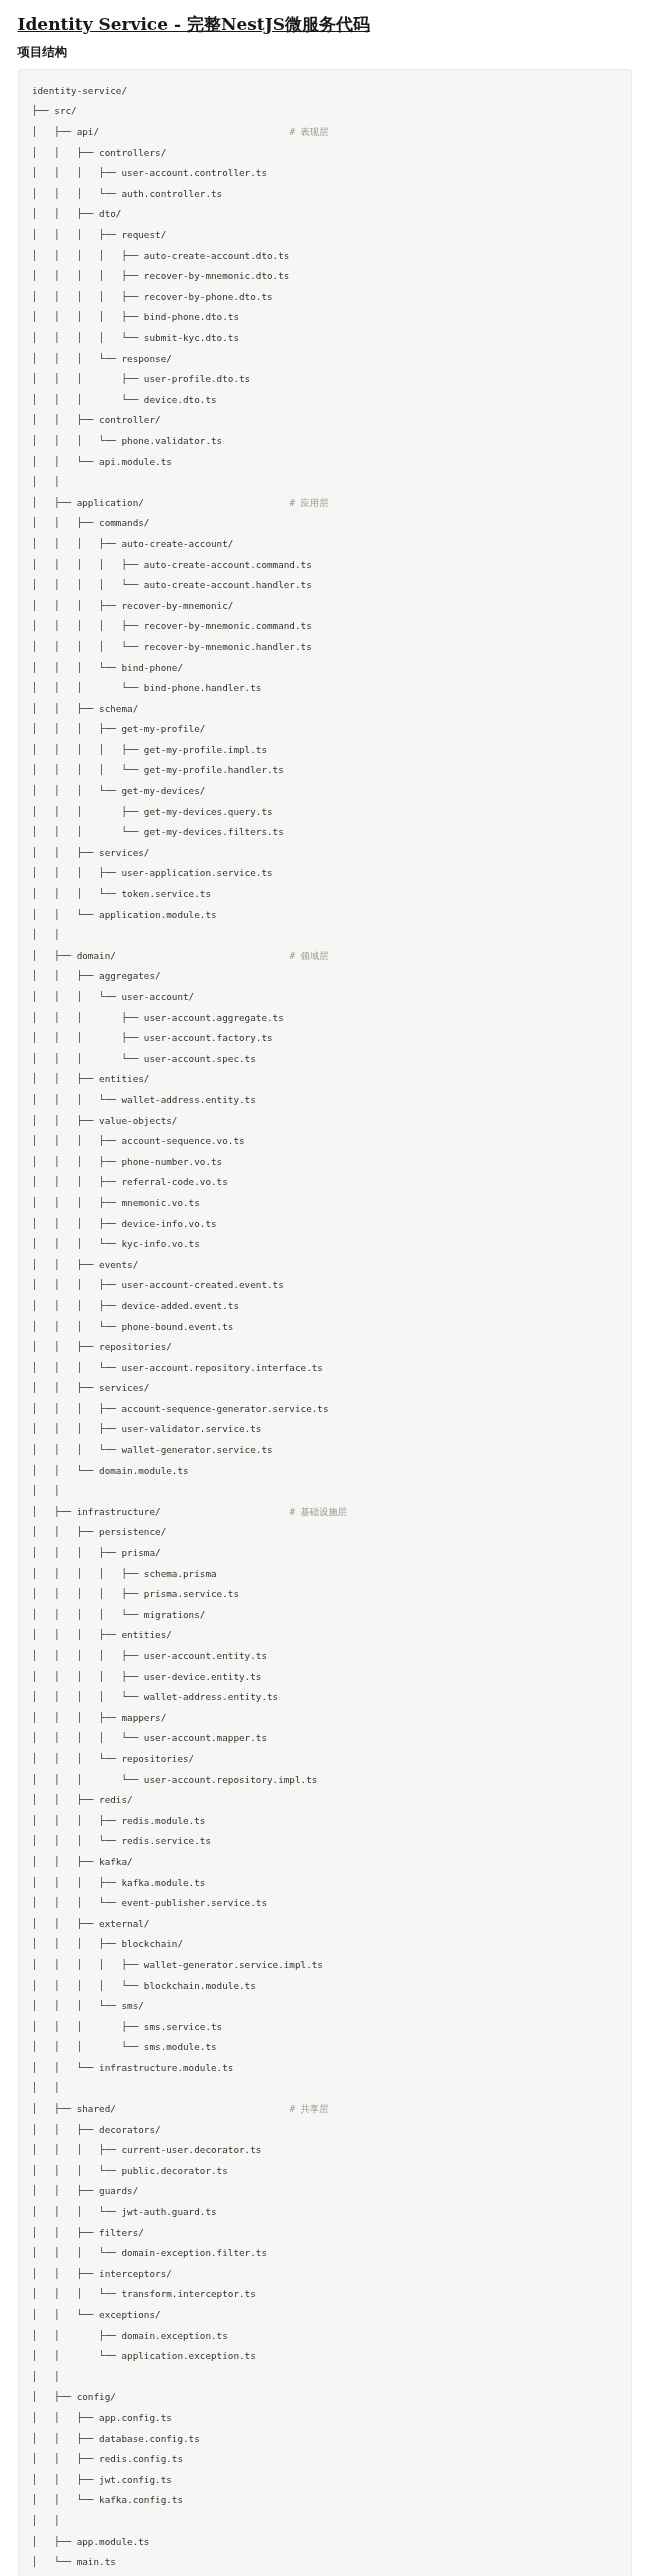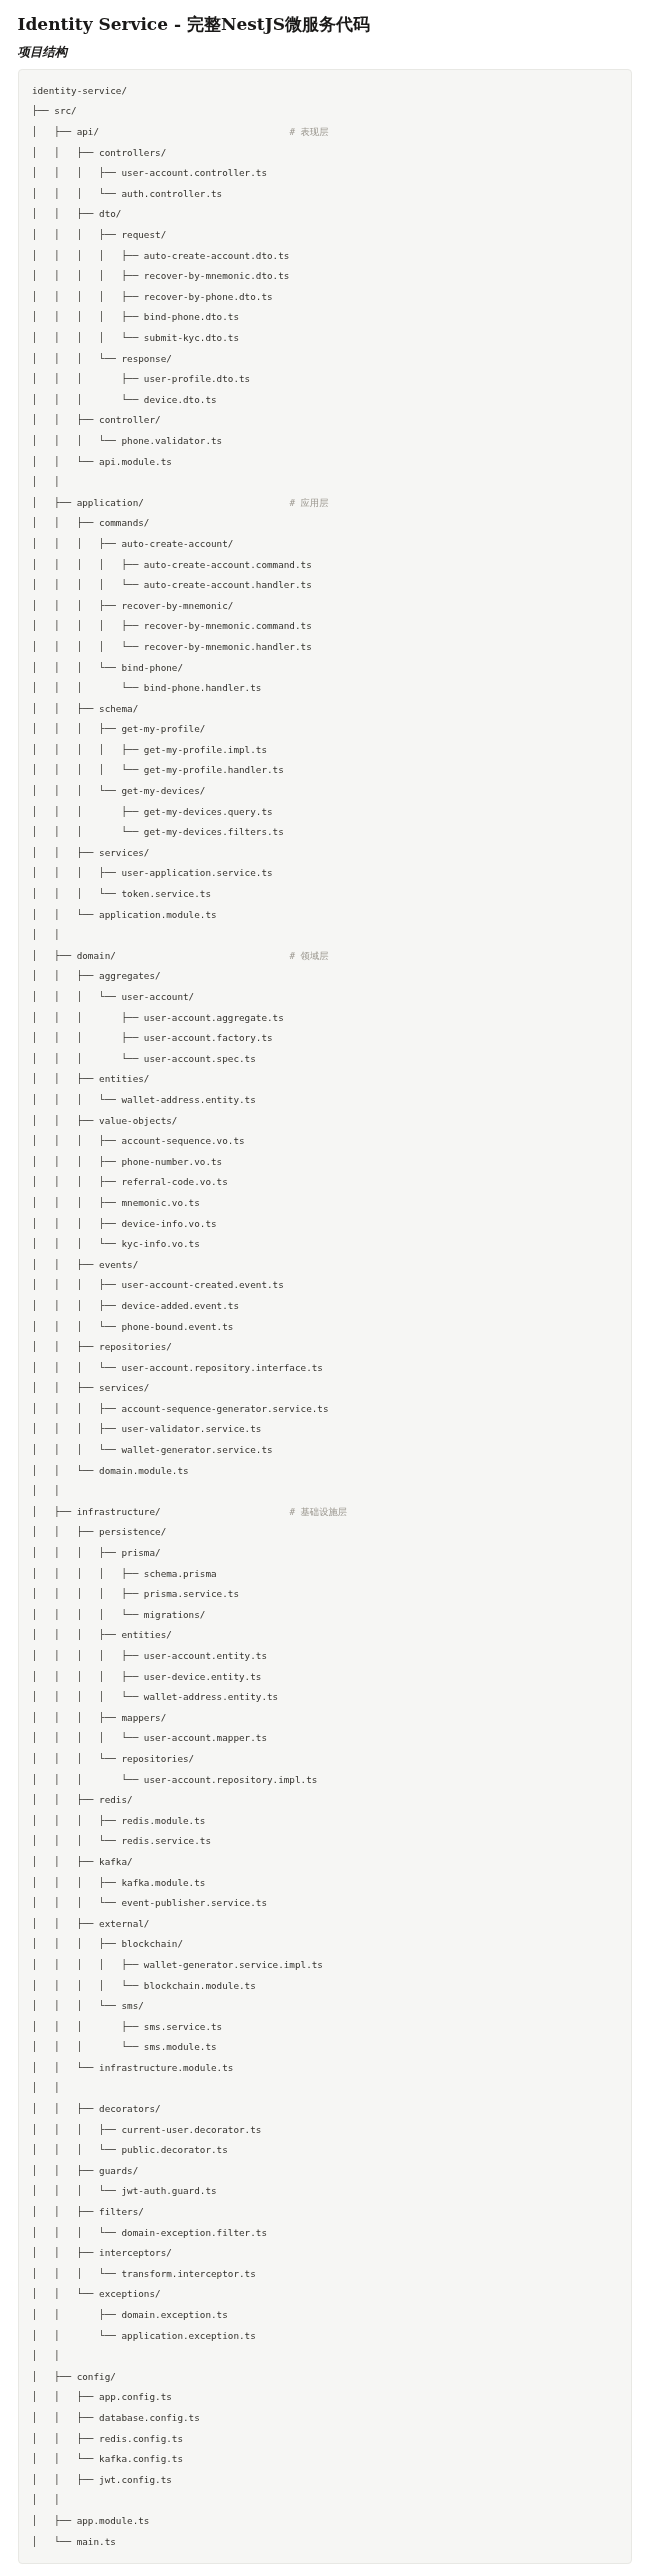--- a/index.html
+++ b/index.html
@@ -18,6 +18,7 @@
     line-height: 1.3;
     margin: 0 0 8.2px 0;
     color: #1a1918;
+    text-decoration: underline;
   }
   h3.section-heading {
     font-family: "DejaVu Serif", "Liberation Serif", serif;

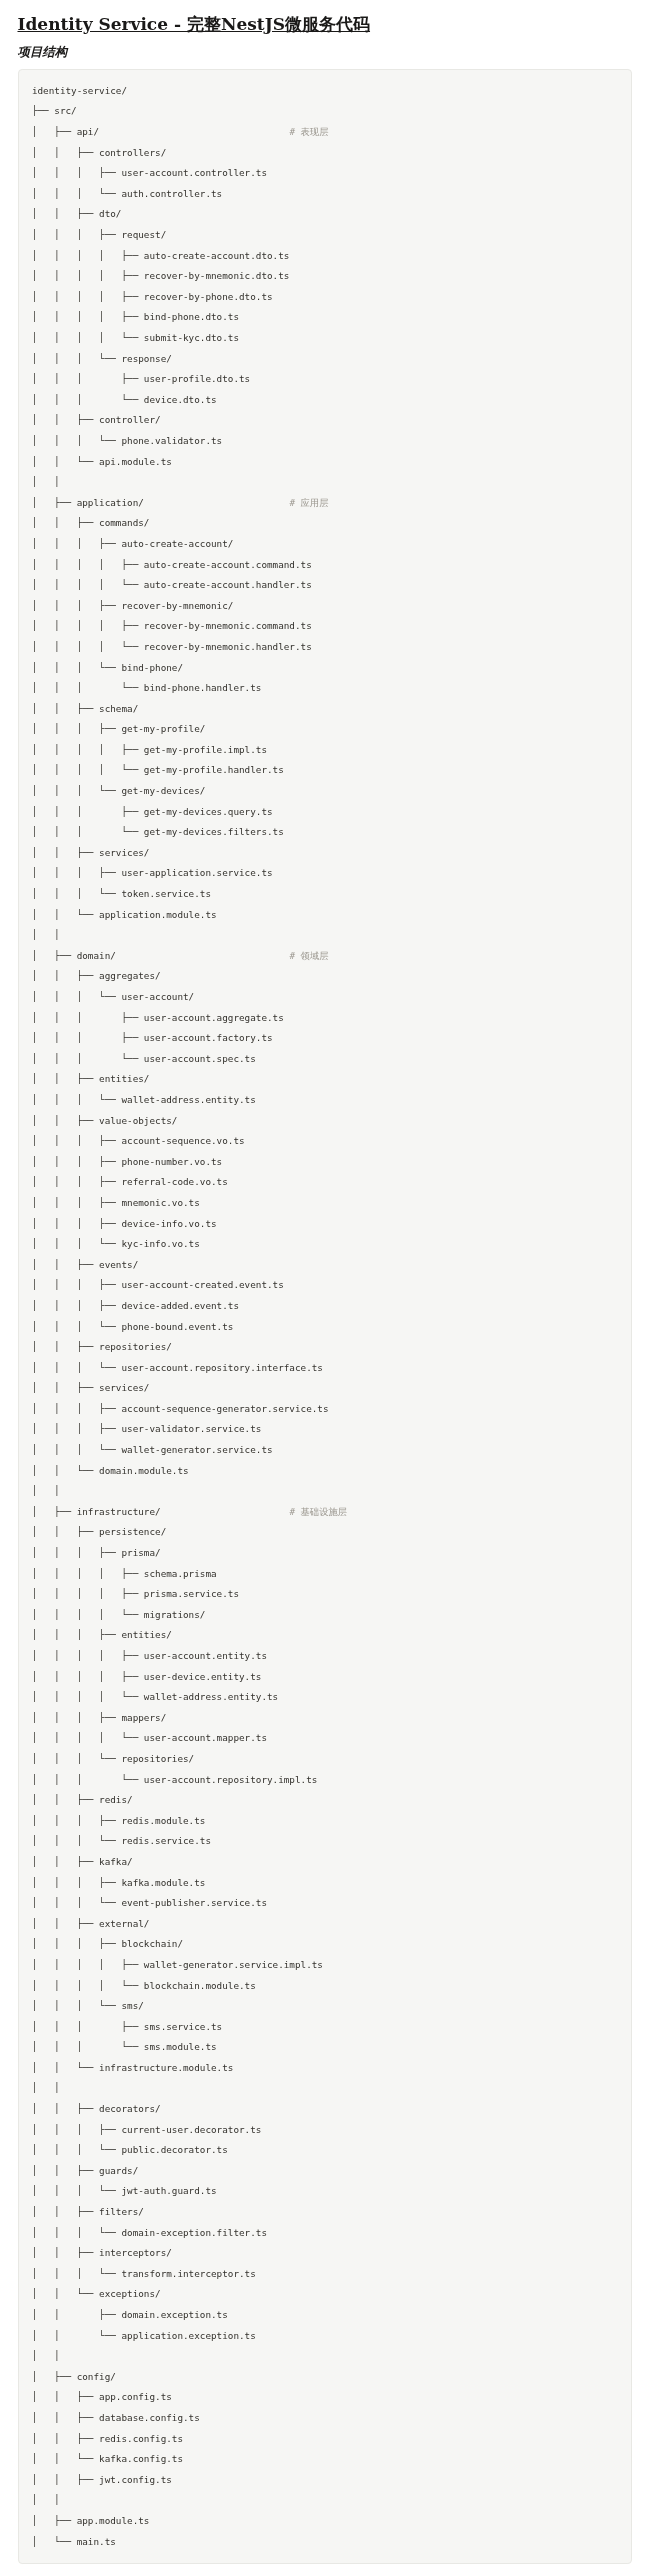--- a/index.html
+++ b/index.html
@@ -27,7 +27,6 @@
     line-height: 1.35;
     margin: 0 0 8.2px 0;
     color: #1a1918;
-    font-style: italic;
   }
   .code-block {
     background: var(--code-bg, #f6f6f4);

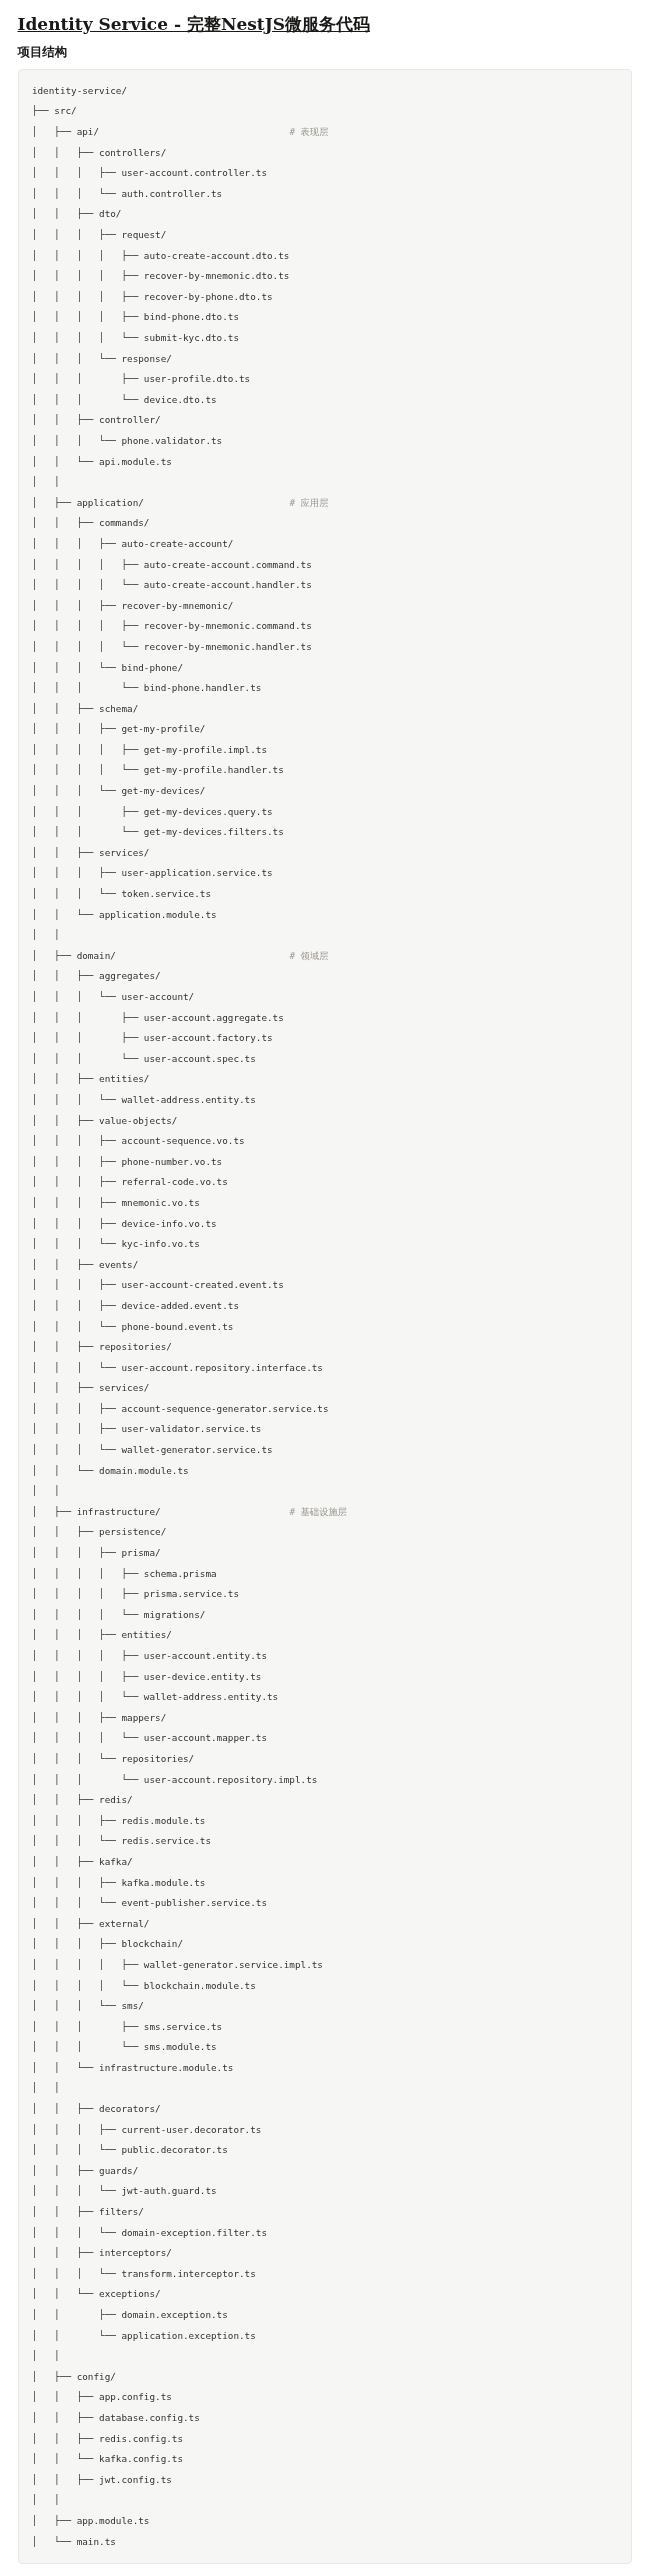--- a/index.html
+++ b/index.html
@@ -152,6 +152,7 @@
         <div class="tree-line">│   │   │       └── sms.module.ts</div>
         <div class="tree-line">│   │   └── infrastructure.module.ts</div>
         <div class="tree-line">│   │</div>
+        <div class="tree-line"><span>│   ├── shared/                               </span><span class="comment"># 共享层</span></div>
         <div class="tree-line">│   │   ├── decorators/</div>
         <div class="tree-line">│   │   │   ├── current-user.decorator.ts</div>
         <div class="tree-line">│   │   │   └── public.decorator.ts</div>

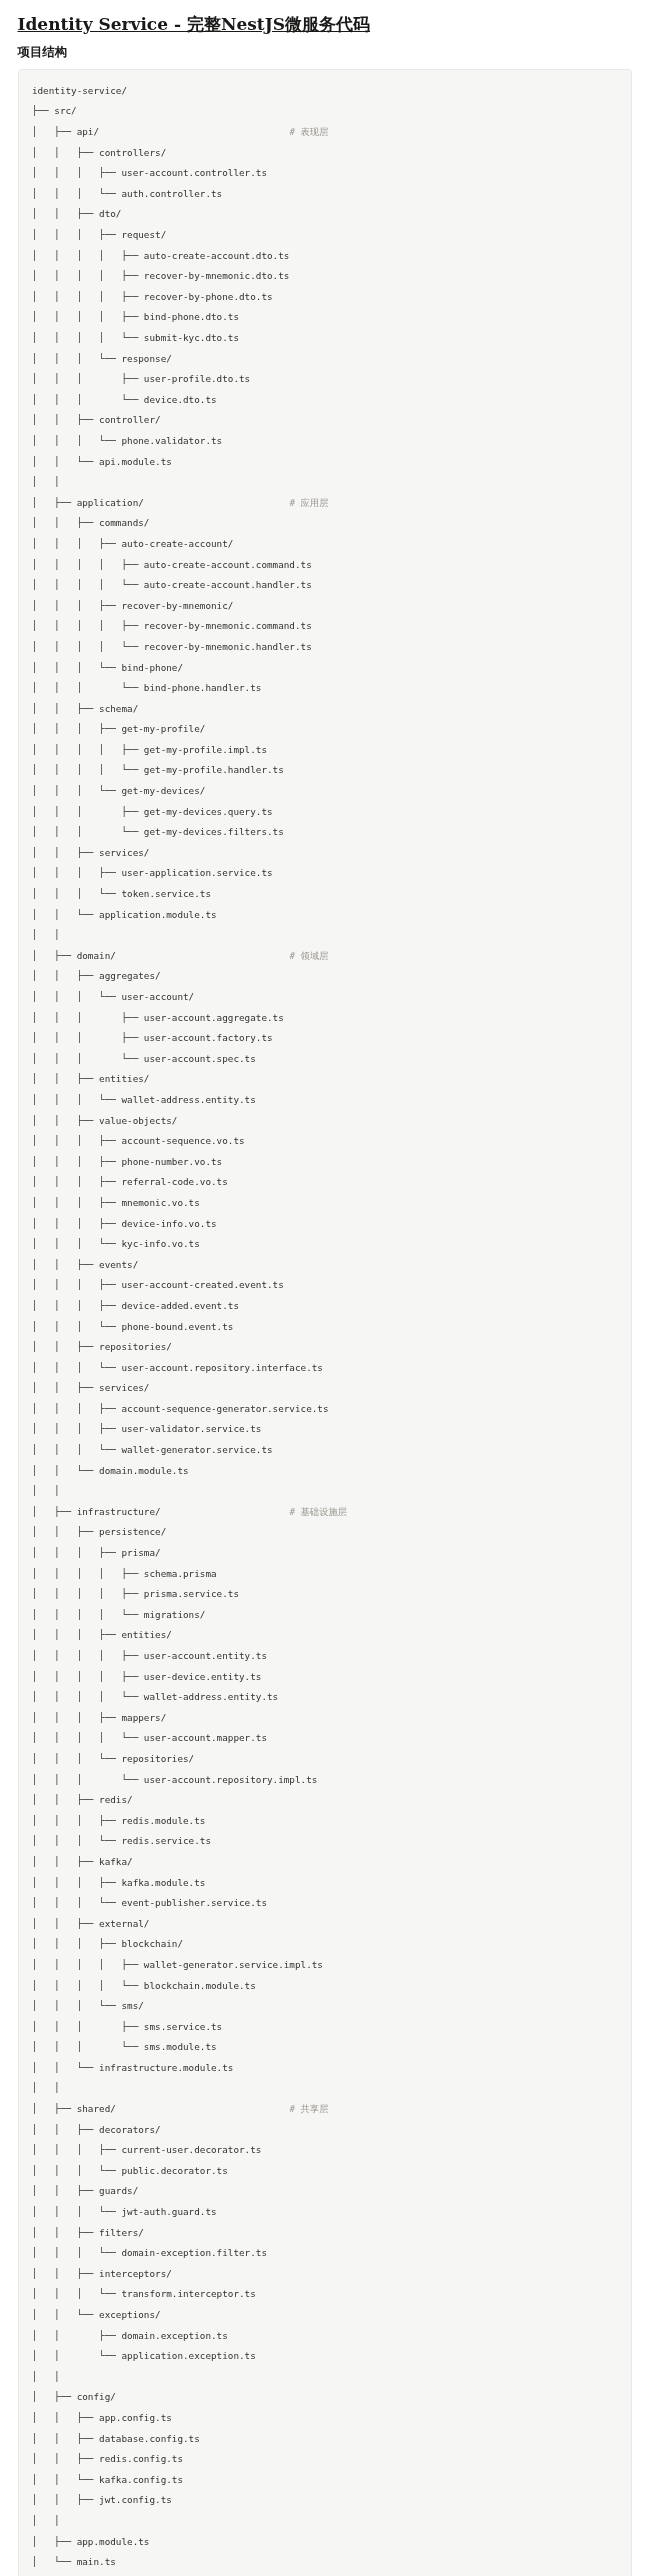--- a/index.html
+++ b/index.html
@@ -170,8 +170,8 @@
         <div class="tree-line">│   │   ├── app.config.ts</div>
         <div class="tree-line">│   │   ├── database.config.ts</div>
         <div class="tree-line">│   │   ├── redis.config.ts</div>
+        <div class="tree-line">│   │   ├── jwt.config.ts</div>
         <div class="tree-line">│   │   └── kafka.config.ts</div>
-        <div class="tree-line">│   │   ├── jwt.config.ts</div>
         <div class="tree-line">│   │</div>
         <div class="tree-line">│   ├── app.module.ts</div>
         <div class="tree-line">│   └── main.ts</div>

